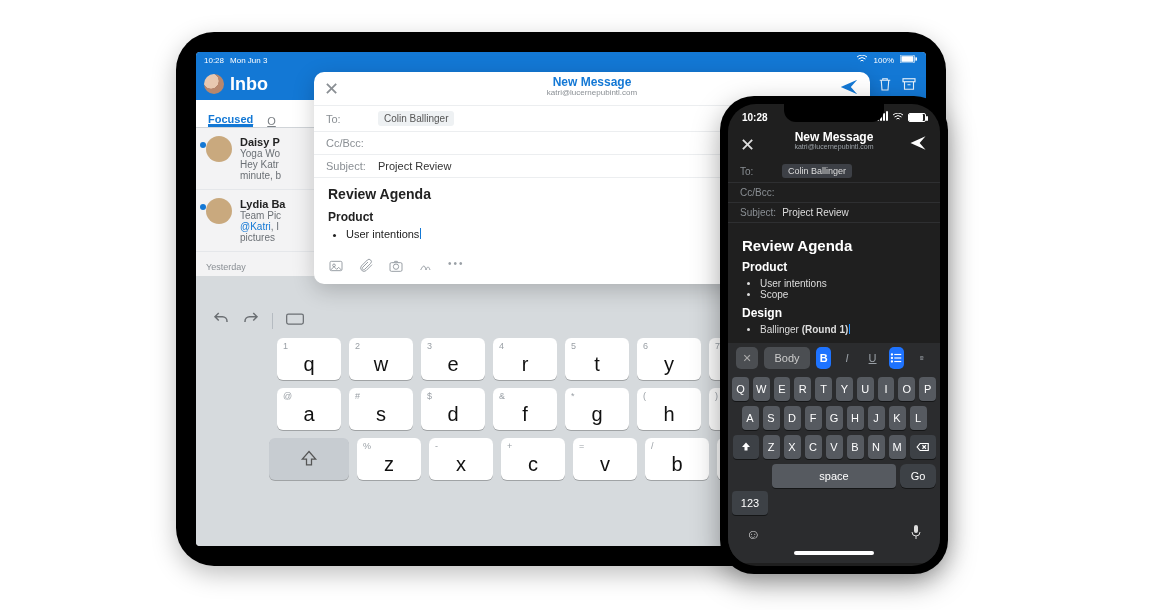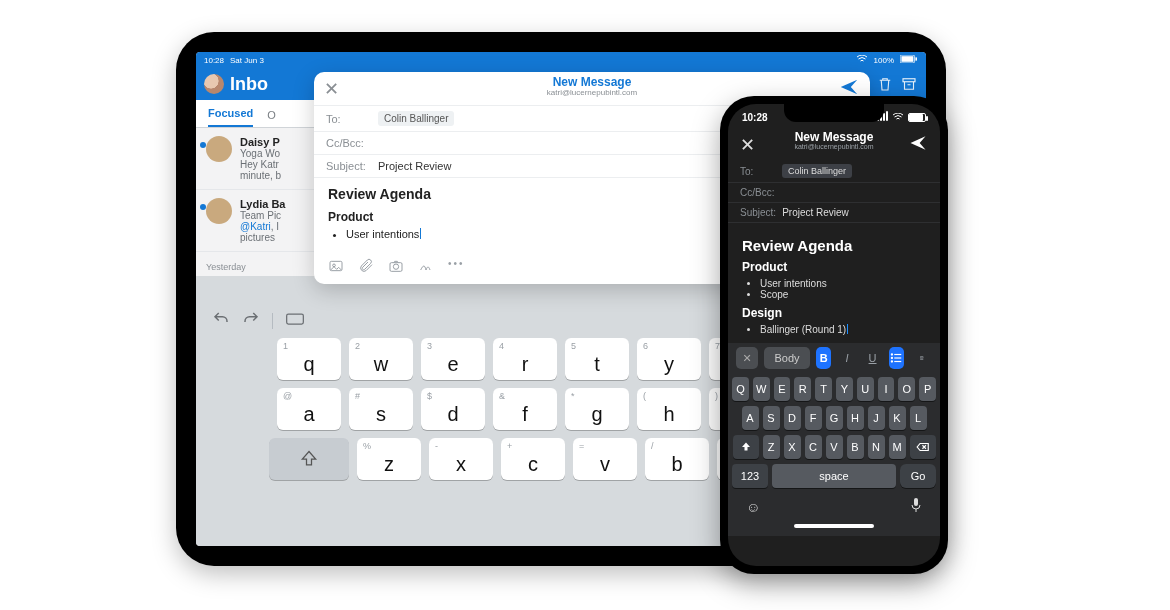--- a/index.html
+++ b/index.html
@@ -299,7 +299,7 @@
 
     <div class="ipad-status">
       <span>10:28</span>
-      <span>Sat Jun 3</span>
+      <span>Mon Jun 3</span>
       <span class="spacer"></span>
       <span>
         <svg width="12" height="8" viewBox="0 0 24 16">

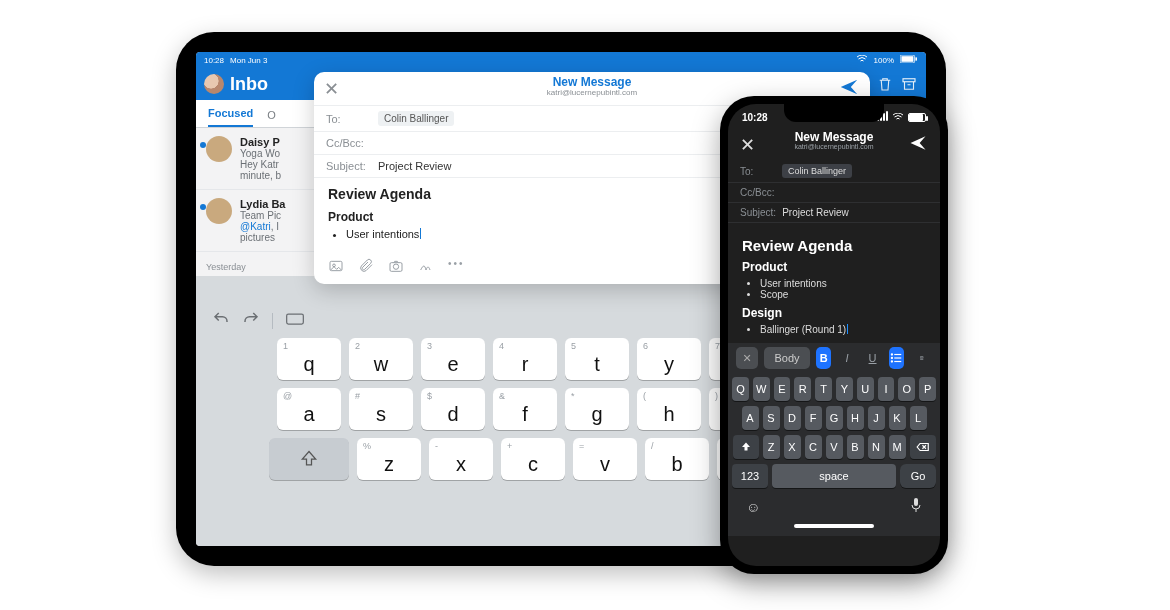--- a/index.html
+++ b/index.html
@@ -73,7 +73,7 @@
     gap: 14px;
     padding: 0 12px;
   }
-  .ipad-tabs .tab { padding-bottom:6px; color:#7a7f84;}
+  .ipad-tabs .tab { color:#7a7f84;text-decoration:underline;}
   .ipad-tabs .tab.active { color:#1378d5; font-weight:600; border-bottom:2px solid #1378d5;}
   .msg-list { background:#f3f3f4; flex:0 0 auto; }
   .msg-item {

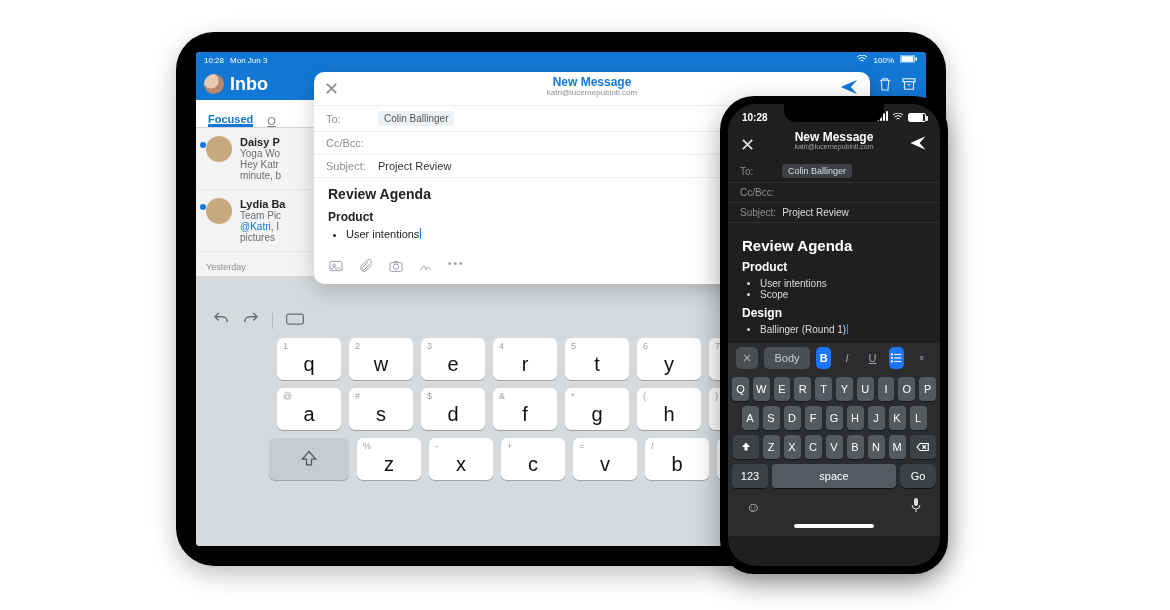--- a/index.html
+++ b/index.html
@@ -240,7 +240,7 @@
   .iph-body h3 { font-size:15px; font-weight:800; margin:6px 0;}
   .iph-body .sec { font-size:12px; font-weight:700; margin-top:6px;}
   .iph-body ul { margin:4px 0 0 18px; color:#ddd; font-size:10px;}
-  .iph-body .bolded { font-weight:400;margin-top:20px;}
+  .iph-body .bolded { font-weight:700;margin-top:20px;}
   .iph-body .cur::after { content:""; display:inline-block; width:1px; height:10px; background:#1e90ff; vertical-align:-1px; margin-left:1px;}
 
   

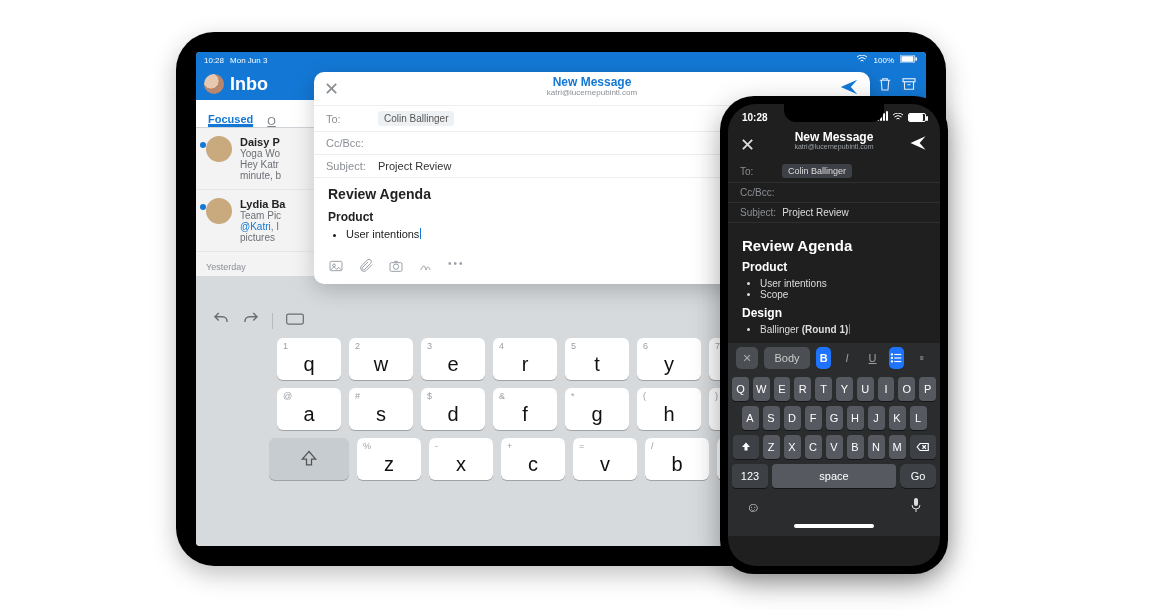--- a/index.html
+++ b/index.html
@@ -277,7 +277,7 @@
   }
   .dkey.dark { background:#3d4146;}
   .dkey.wide { width:26px; font-size:10px;}
-  .dkey.num { width:36px;}
+  .dkey.num { width:36px;margin-top:27px;}
   .dkey.space { flex:1;}
   .dkey.go { width:36px;border-radius:6px;}
   .iph-kb-bottom {

